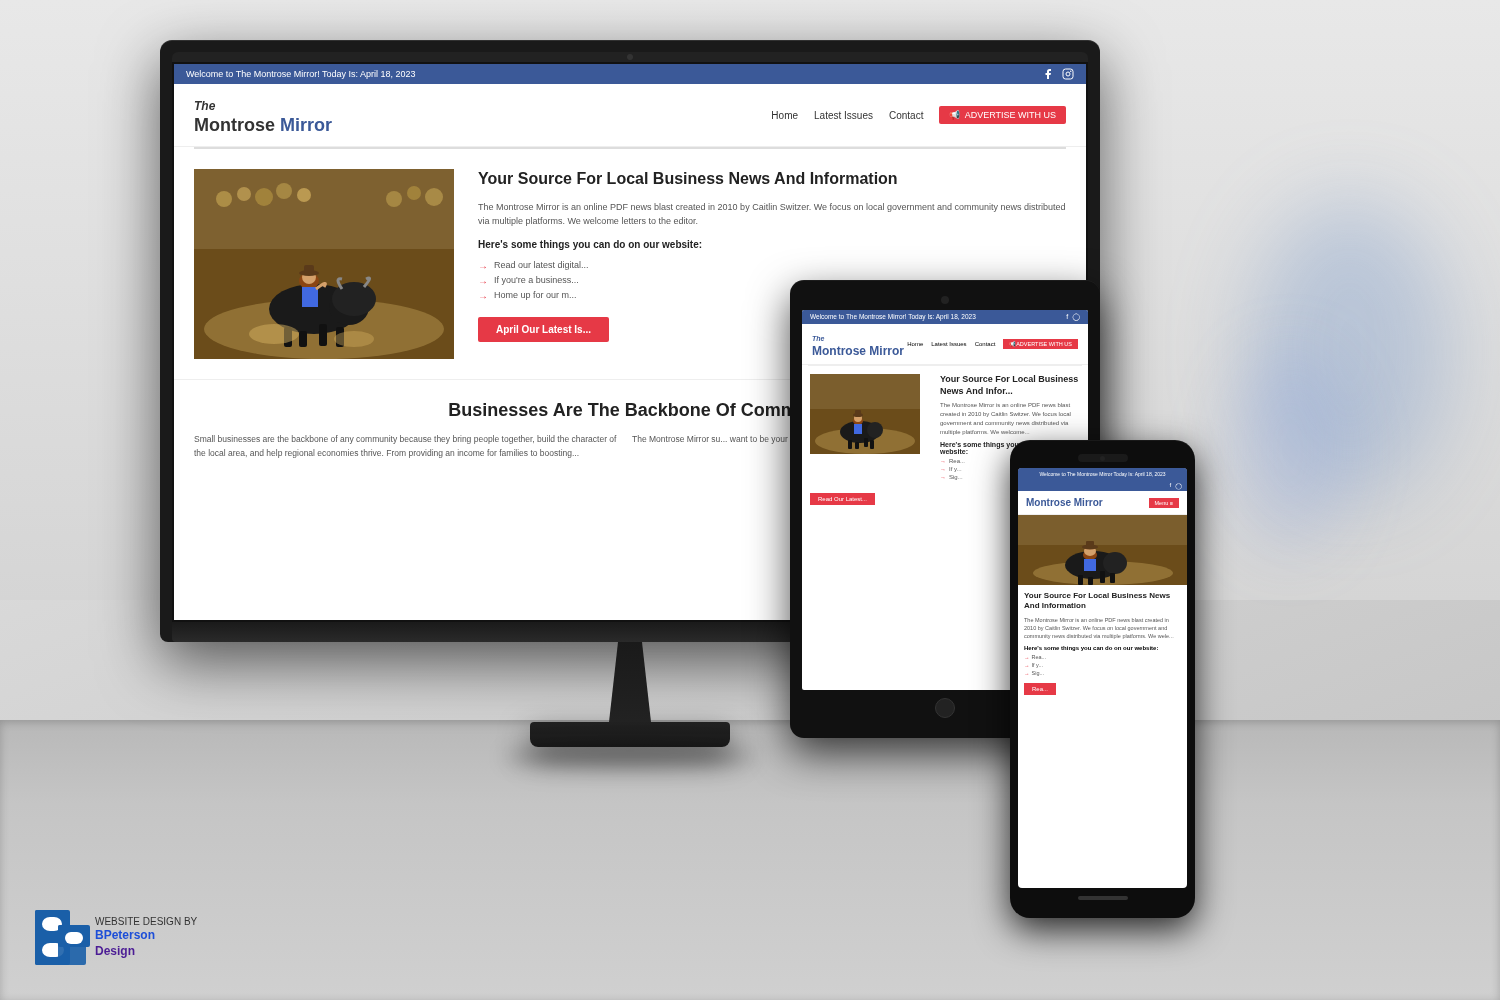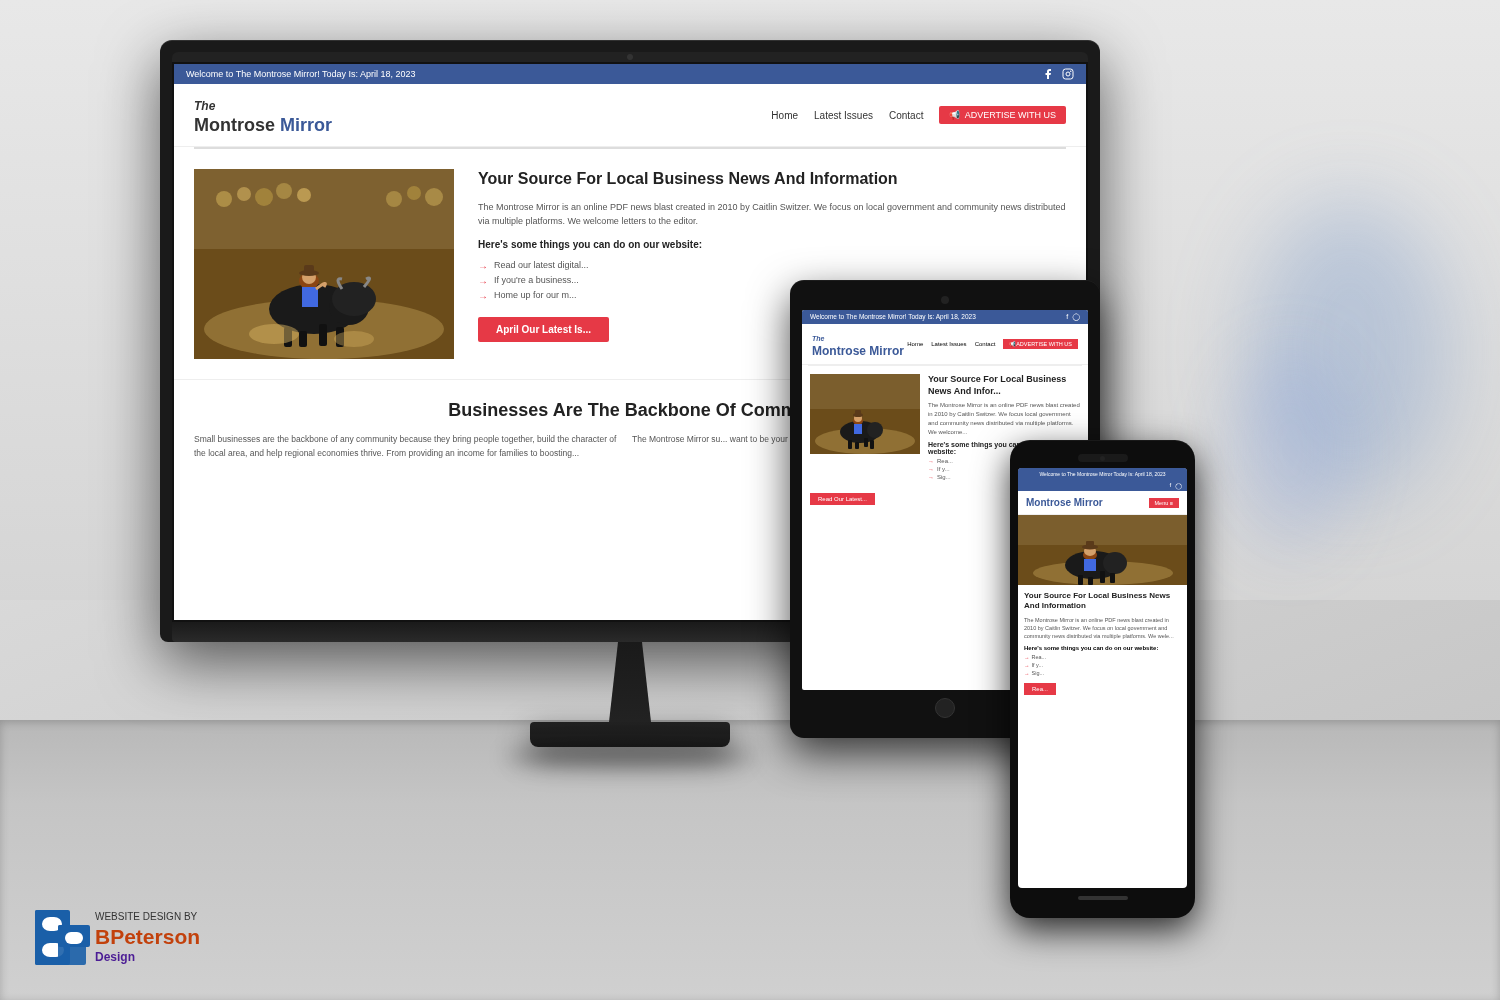--- a/index.html
+++ b/index.html
@@ -343,7 +343,7 @@
     .tablet-hero {
       display: flex;
       padding: 8px;
-      gap: 8px;
+      gap: 20px;
     }
     .tablet-hero-img {
       width: 110px;

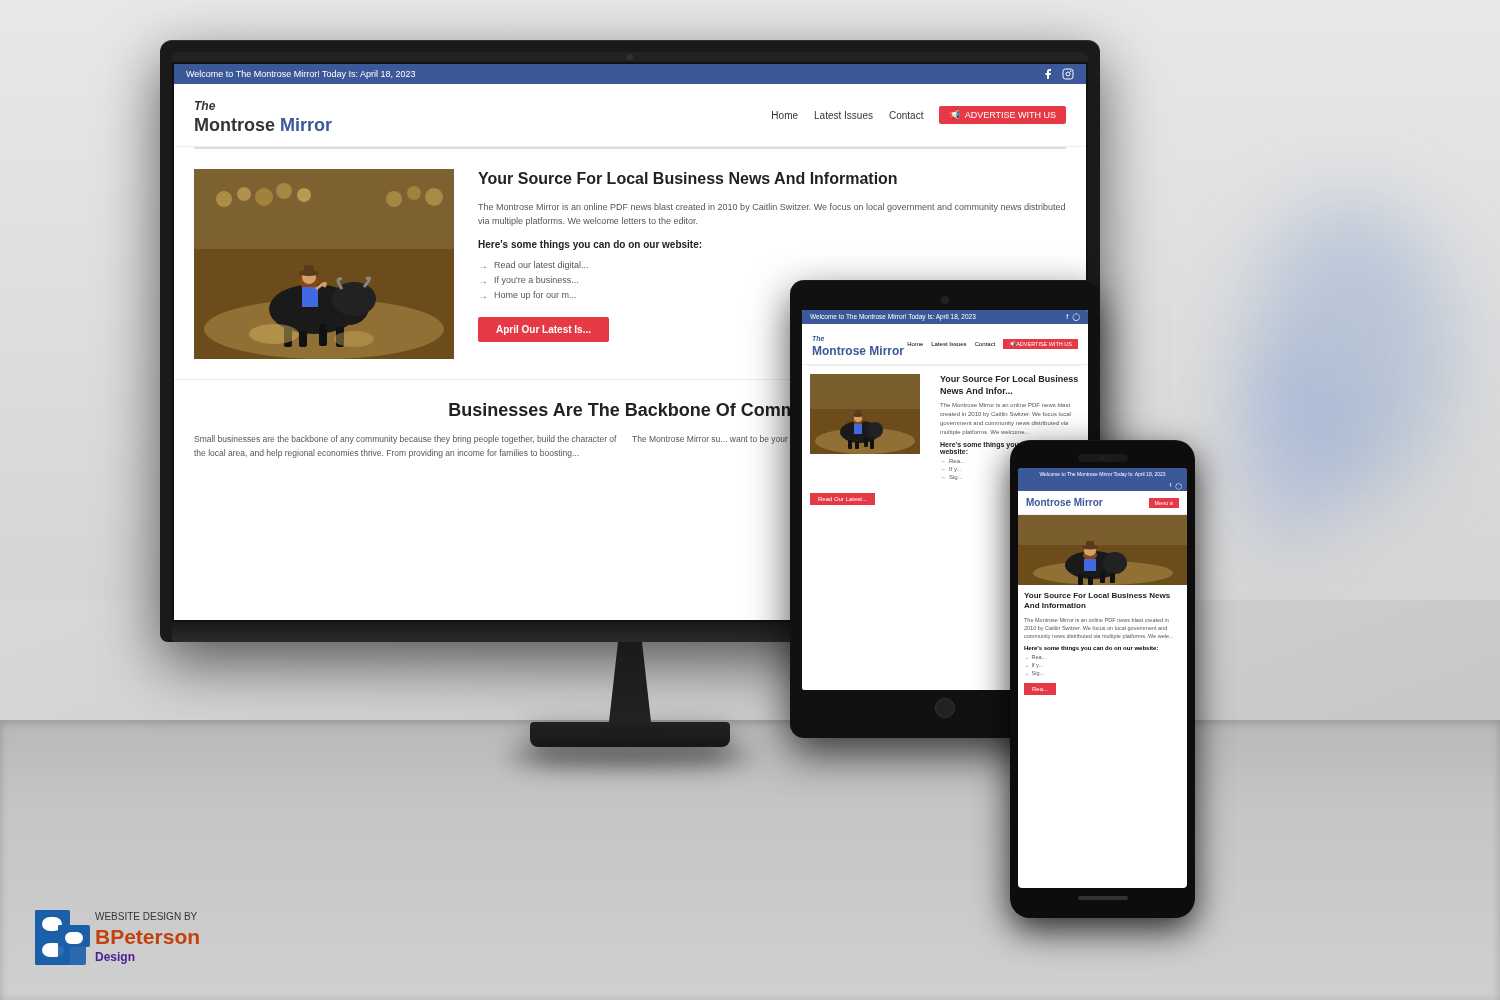--- a/index.html
+++ b/index.html
@@ -543,8 +543,8 @@
       font-weight: normal;
     }
     .bp-text .bpeterson {
-      font-size: 21px;
-      color: #c2410c;
+      font-size: 12px;
+      color: #1d4ed8;
       font-weight: bold;
     }
     .bp-text .design {

